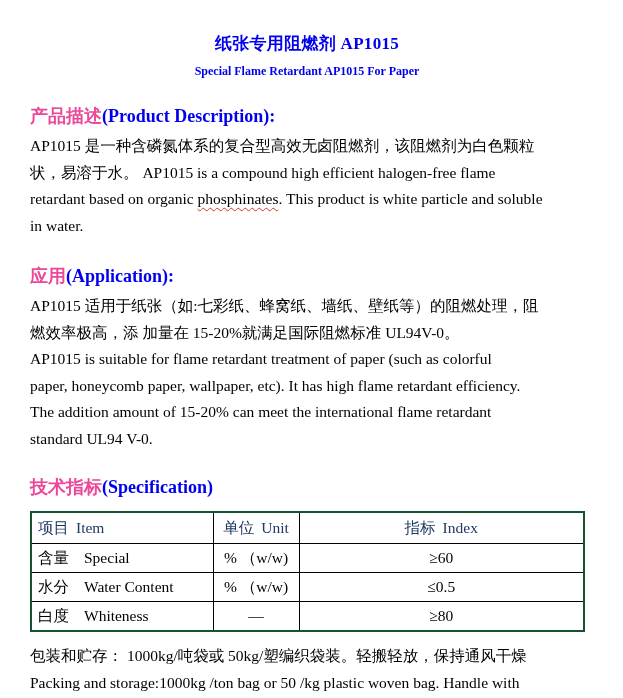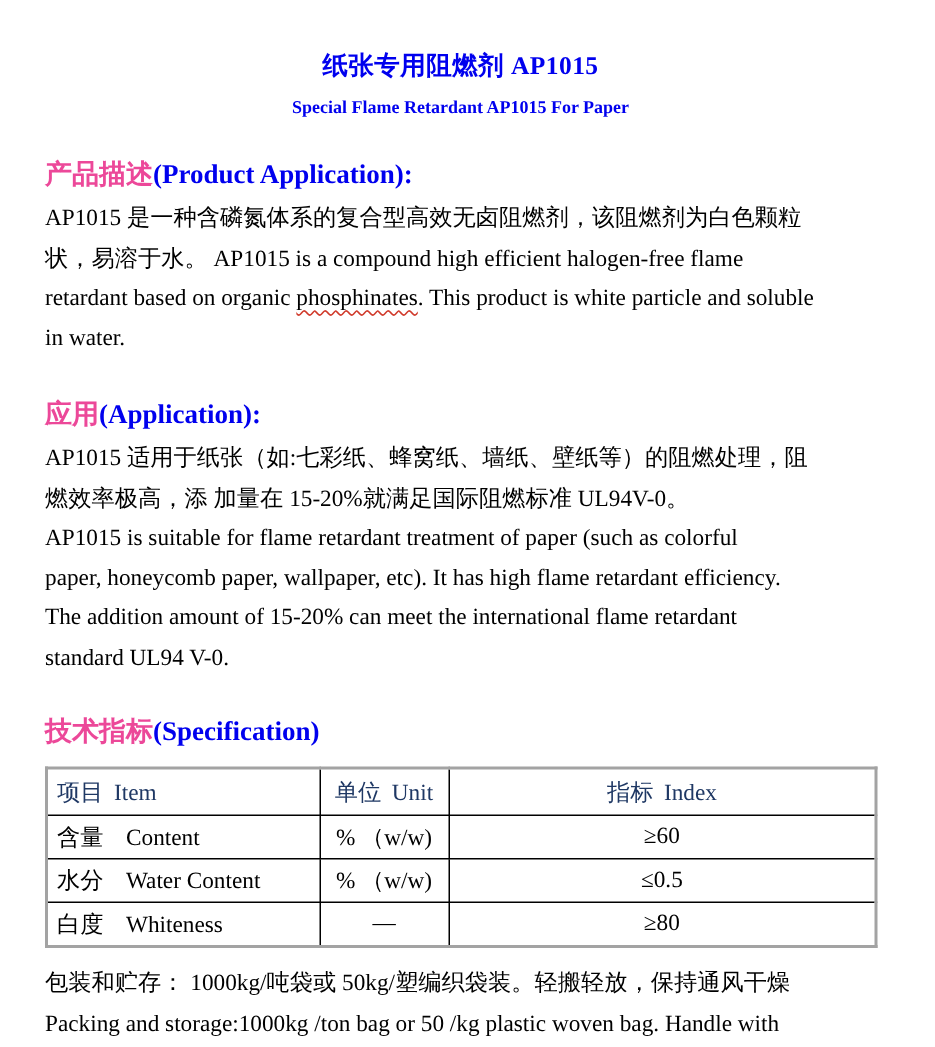--- a/index.html
+++ b/index.html
@@ -99,7 +99,7 @@
   <h2 class="subtitle">Special Flame Retardant AP1015 For Paper</h2>
 
   <div class="sec-description">
-    <p class="section-heading"><span class="h-cn">产品描述</span><span class="h-en">(Product Application):</span></p>
+    <p class="section-heading"><span class="h-cn">产品描述</span><span class="h-en">(Product Description):</span></p>
     <p class="body-text"><span>AP1015 是一种含磷氮体系的复合型高效无卤阻燃剂，该阻燃剂为白色颗粒
 状，易溶于水。  AP1015 is a compound high efficient halogen-free flame
 retardant based on organic </span><span class="misspelled">phosphinates</span><span>. This product is white particle and soluble

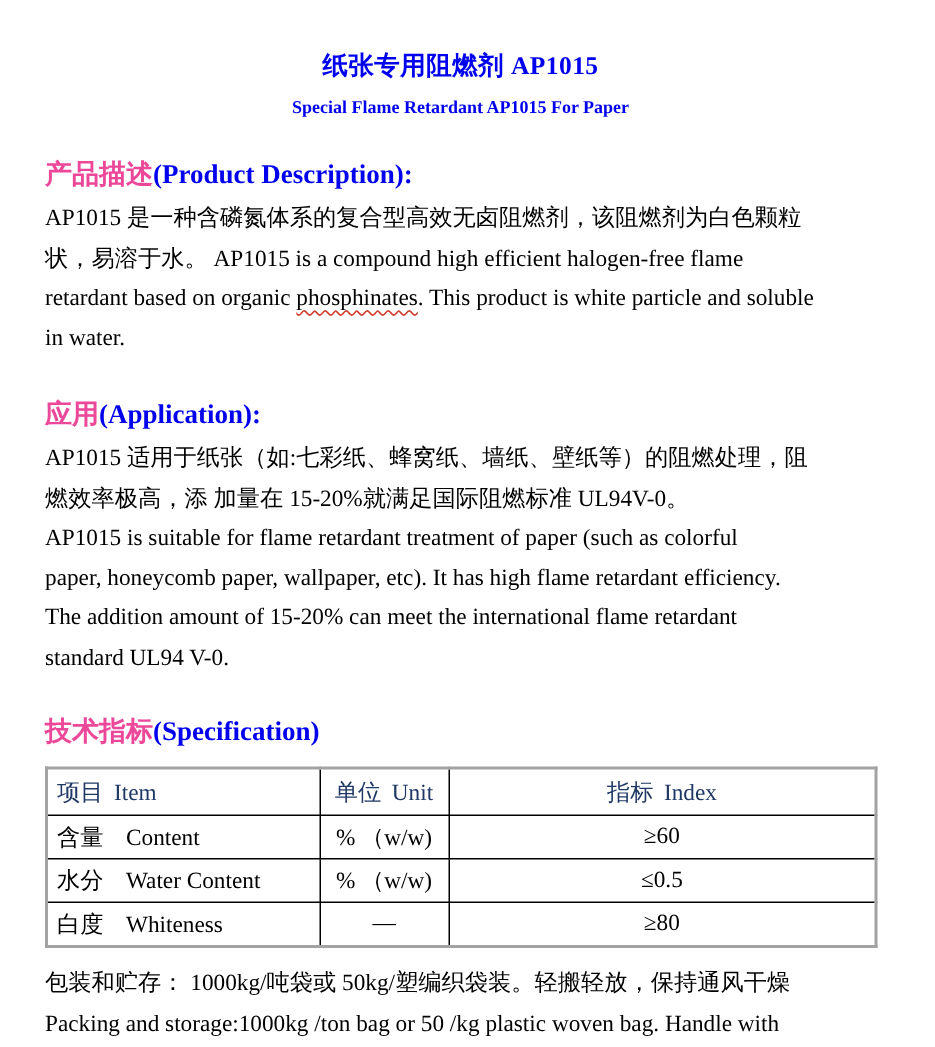--- a/index.html
+++ b/index.html
@@ -64,7 +64,7 @@
     margin-top: 13px;
     width: 553px;
     border-collapse: collapse;
-    border: 2px solid #a3a3a3;
+    border: 2px solid #14532d;
     table-layout: fixed;
   }
   table.spec th, table.spec td {

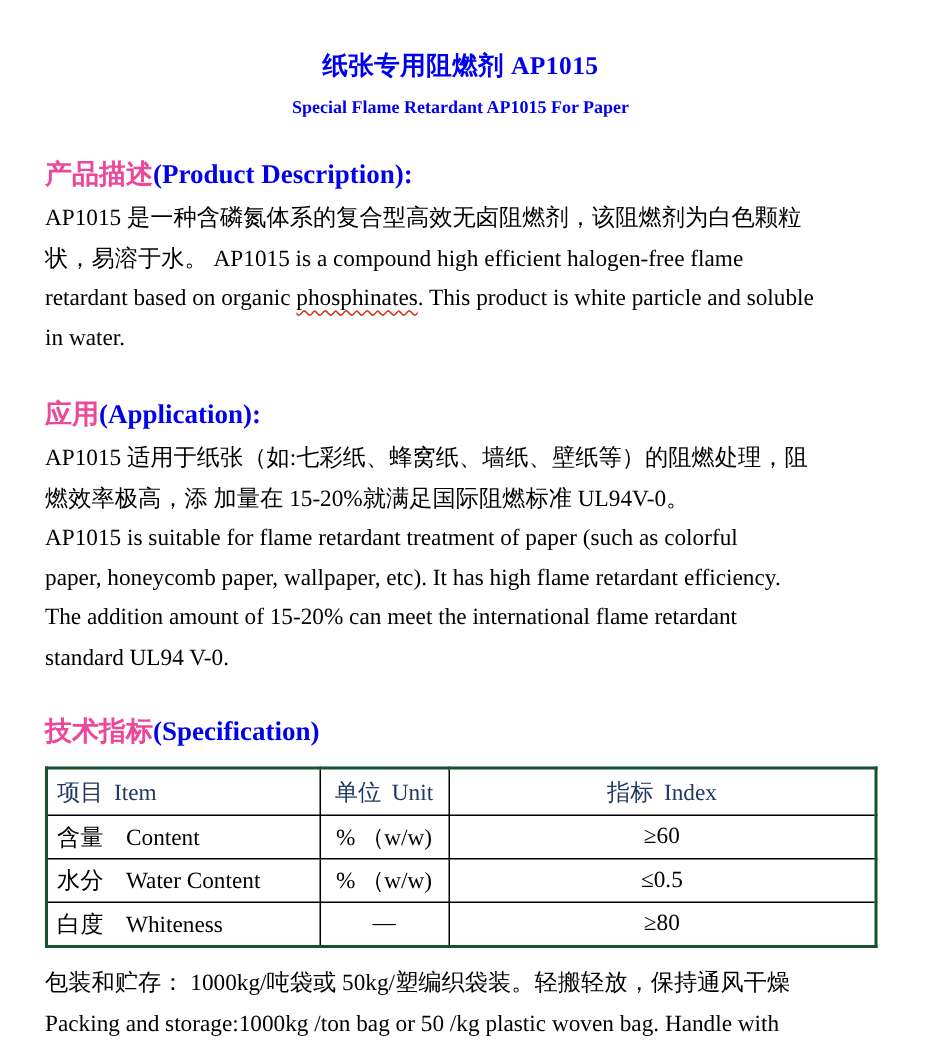--- a/index.html
+++ b/index.html
@@ -134,7 +134,7 @@
       </thead>
       <tbody>
         <tr>
-          <td class="col-item"><span class="cell-cn">含量</span><span>Content</span></td>
+          <td class="col-item"><span class="cell-cn">含量</span><span>Special</span></td>
           <td class="col-unit">% （w/w)</td>
           <td class="col-index">≥60</td>
         </tr>

